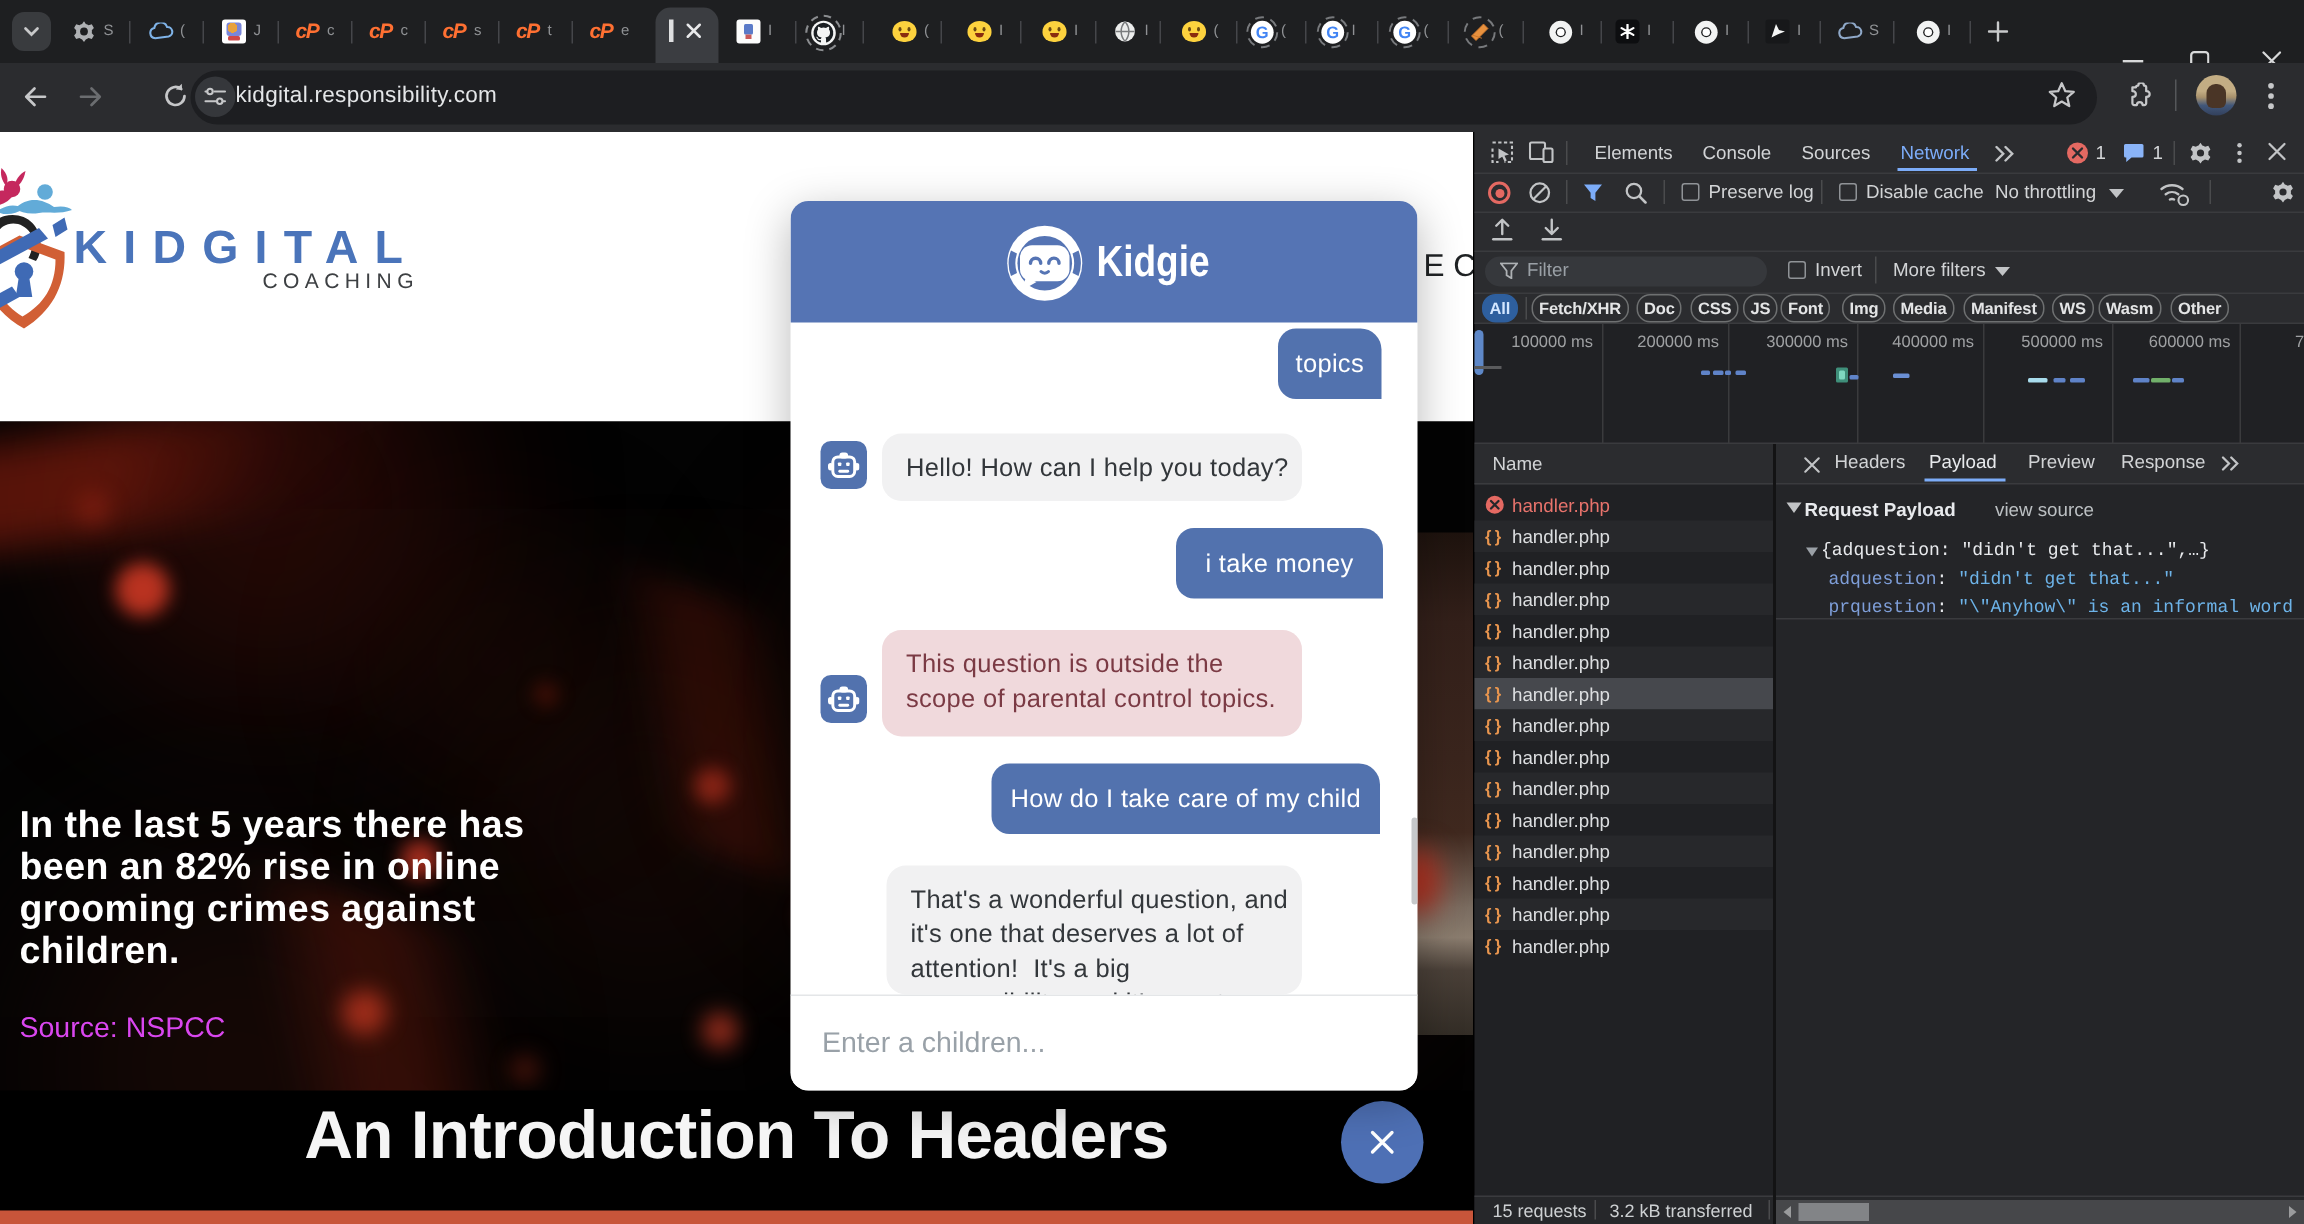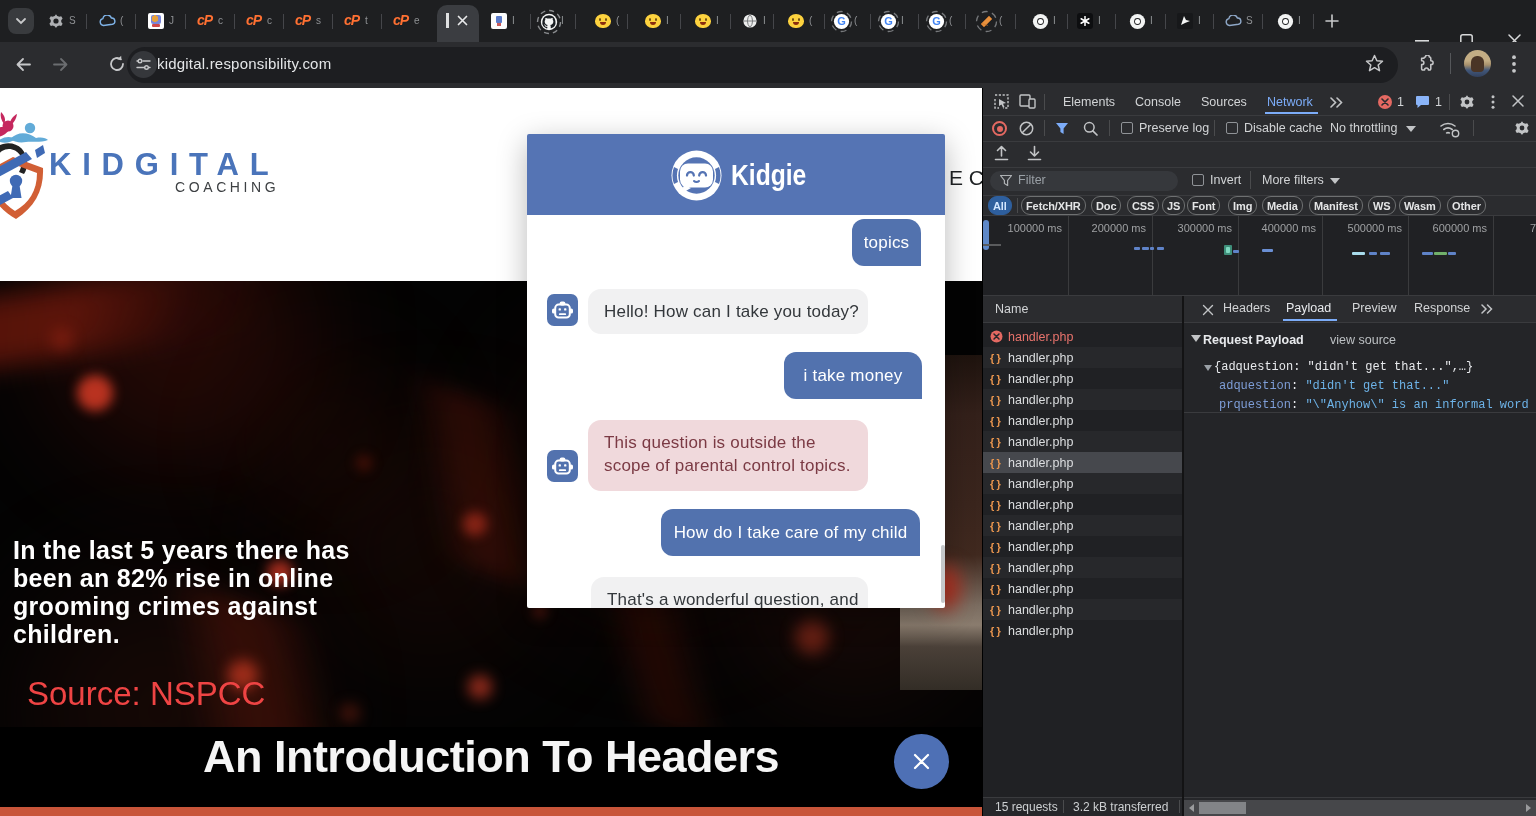--- a/index.html
+++ b/index.html
@@ -35,7 +35,7 @@
 #obar { left:0; top:719px; width:982px; height:9px; background:#c8553a; }
 
 
-#chat { left:527px; top:134px; width:418px; height:474px; background:#fff; border-radius:2px; box-shadow:0 8px 30px rgba(0,0,0,.28); overflow:hidden; }
+#chat { left:527px; top:134px; width:418px; height:593px; background:#fff; border-radius:12px; box-shadow:0 8px 30px rgba(0,0,0,.28); overflow:hidden; }
 #chathdr { left:0; top:0; width:418px; height:81px; background:#5574b4; }
 #kidgie { position:absolute; left:204px; top:25px; color:#fff; font-size:29px; font-weight:bold; transform:scaleX(.85); transform-origin:0 0; }
 .ub { position:absolute; background:#5272ae; color:#fff; font-size:17px; letter-spacing:.2px; white-space:nowrap; border-radius:12px 14px 0 12px; display:flex; align-items:center; justify-content:center; }

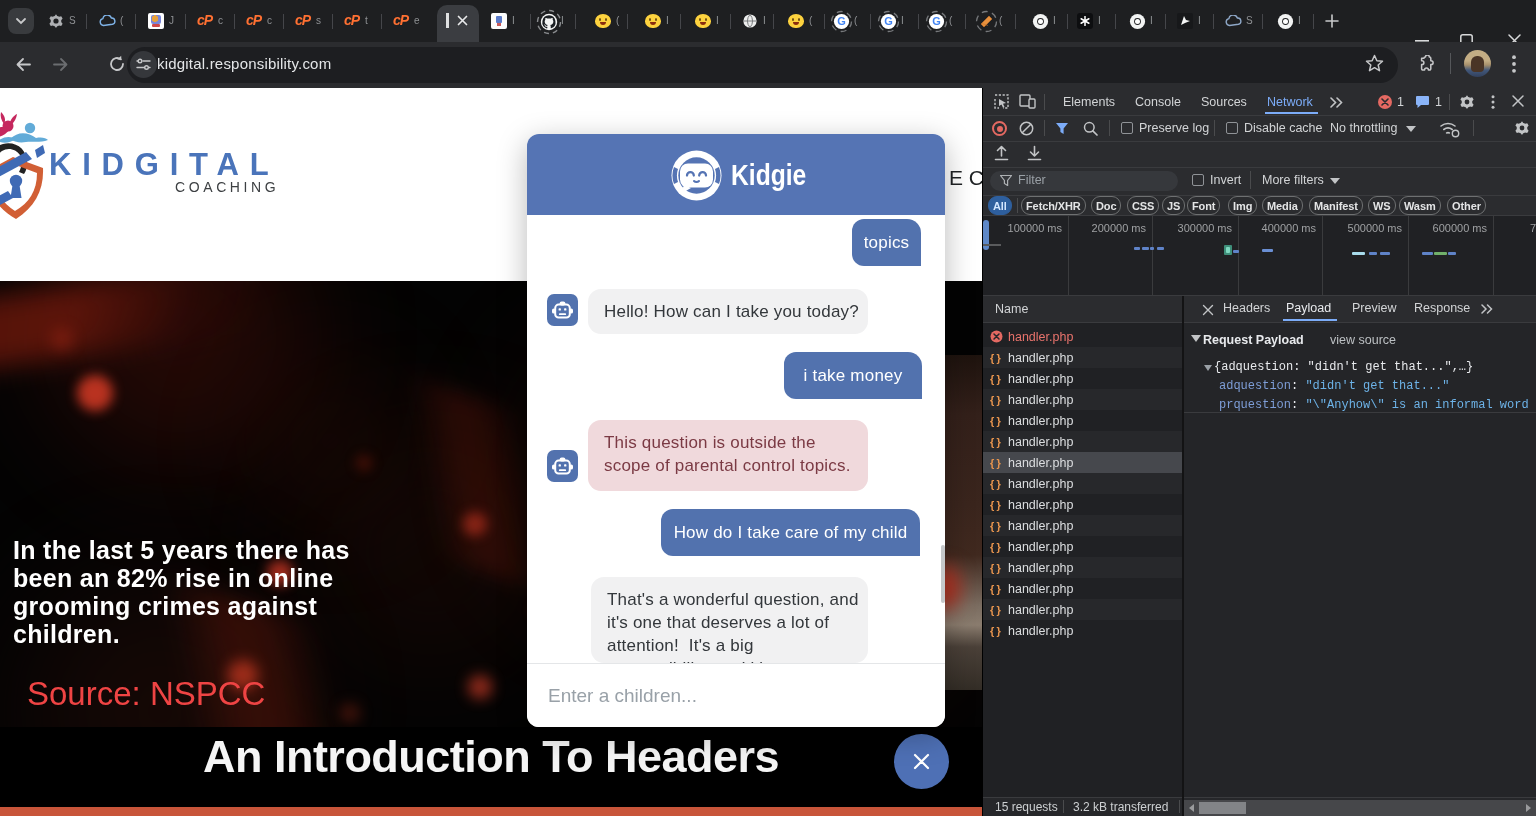--- a/index.html
+++ b/index.html
@@ -242,7 +242,7 @@
   <rect x="12.1" y="7.3" width="2.3" height="2.3" rx="0.6" fill="#fff"></rect>
   <rect x="6.9" y="12.2" width="7.2" height="1.9" rx="0.9" fill="#fff"></rect>
 </svg>
-      </div><div class="bb" style="left:61px;top:155px;width:280px;height:45px;padding:11px 0 0 16px">Hello! How can I take you today?</div><div class="ub" style="left:257px;top:218px;width:138px;height:47px">i take money</div><div class="av" style="left:20px;top:316px">
+      </div><div class="bb" style="left:61px;top:155px;width:280px;height:45px;padding:11px 0 0 16px">Hello! How can I help you today?</div><div class="ub" style="left:257px;top:218px;width:138px;height:47px">i take money</div><div class="av" style="left:20px;top:316px">
         <svg width="21" height="19" viewBox="0 0 21 19">
   <rect x="3.2" y="3.6" width="14.6" height="13" rx="3.4" fill="none" stroke="#fff" stroke-width="2"></rect>
   <rect x="7.6" y="0.6" width="5.8" height="4" rx="2" fill="#fff"></rect>

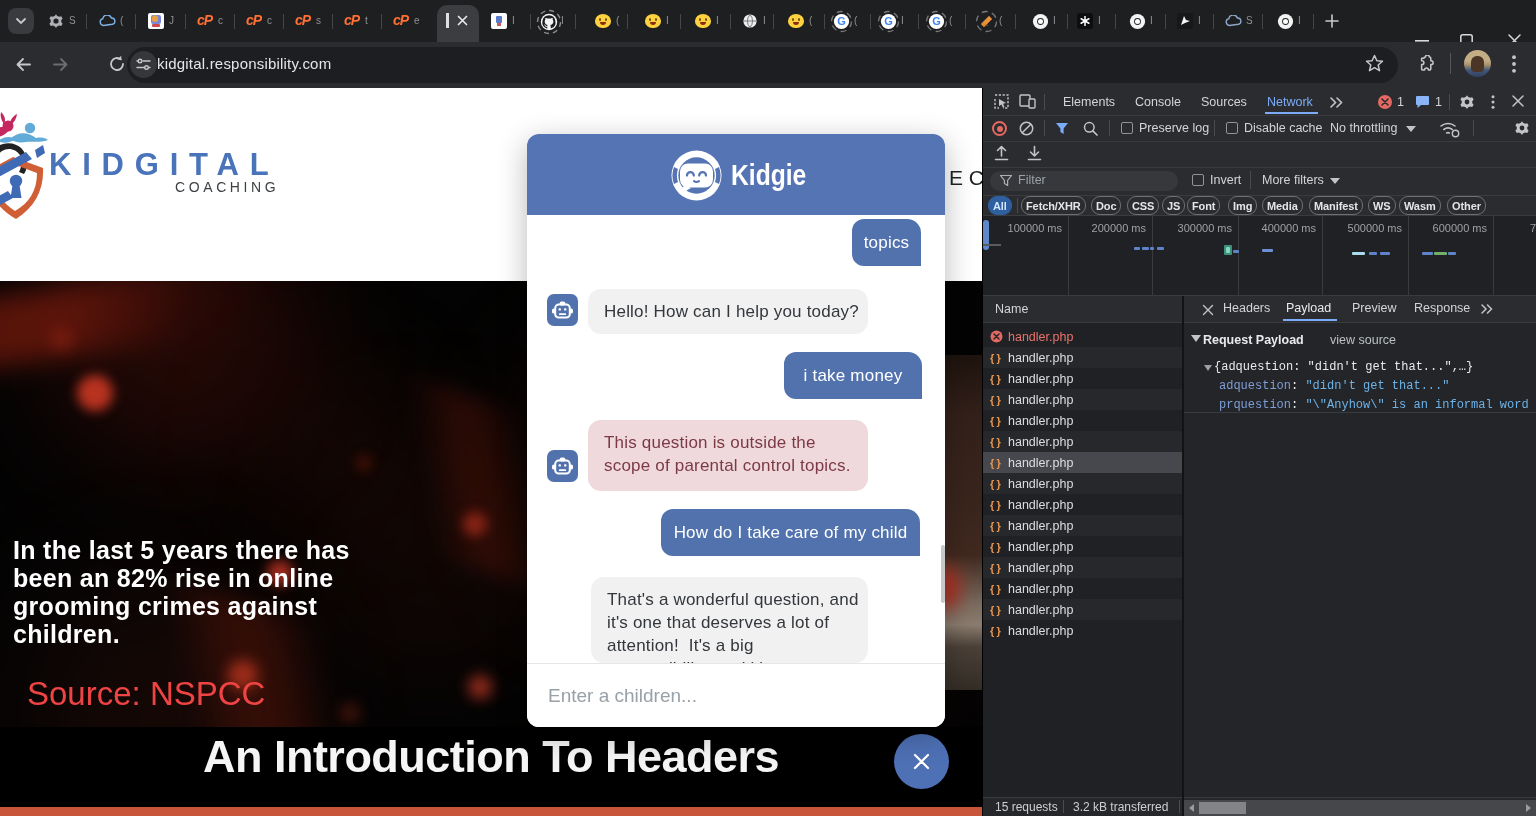--- a/index.html
+++ b/index.html
@@ -27,7 +27,7 @@
 .bokeh { position:absolute; border-radius:50%; }
 #htitle { position:absolute; left:13px; top:77px; color:#fff; font-size:50px; font-weight:bold; line-height:58px; letter-spacing:.2px; }
 #hpar { position:absolute; left:13px; top:255px; color:#fff; font-size:25px; font-weight:bold; line-height:28px; letter-spacing:.3px; }
-#hsrc { position:absolute; left:27px; top:394px; color:#ef4444; font-size:33px; }
+#hsrc { position:absolute; left:13px; top:394px; color:#d946ef; font-size:19px; }
 #brownimg { position:absolute; left:900px; top:162px; width:82px; height:335px; }
 #band { left:0; top:639px; width:982px; height:80px; background:#000; }
 #bandtitle { position:absolute; left:0; top:4px; width:982px; text-align:center; color:#f5f5f5; font-size:45px; font-weight:bold; letter-spacing:-.5px; }

